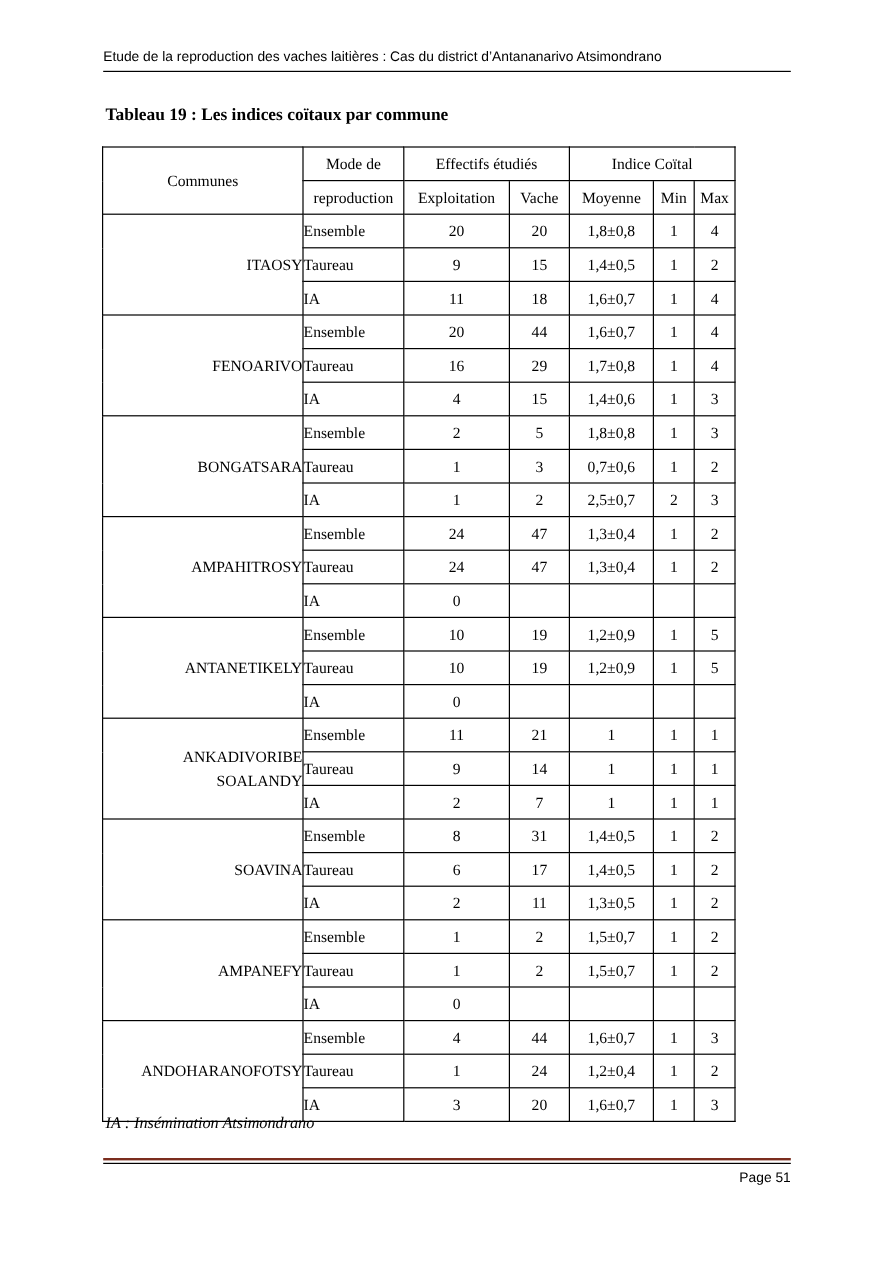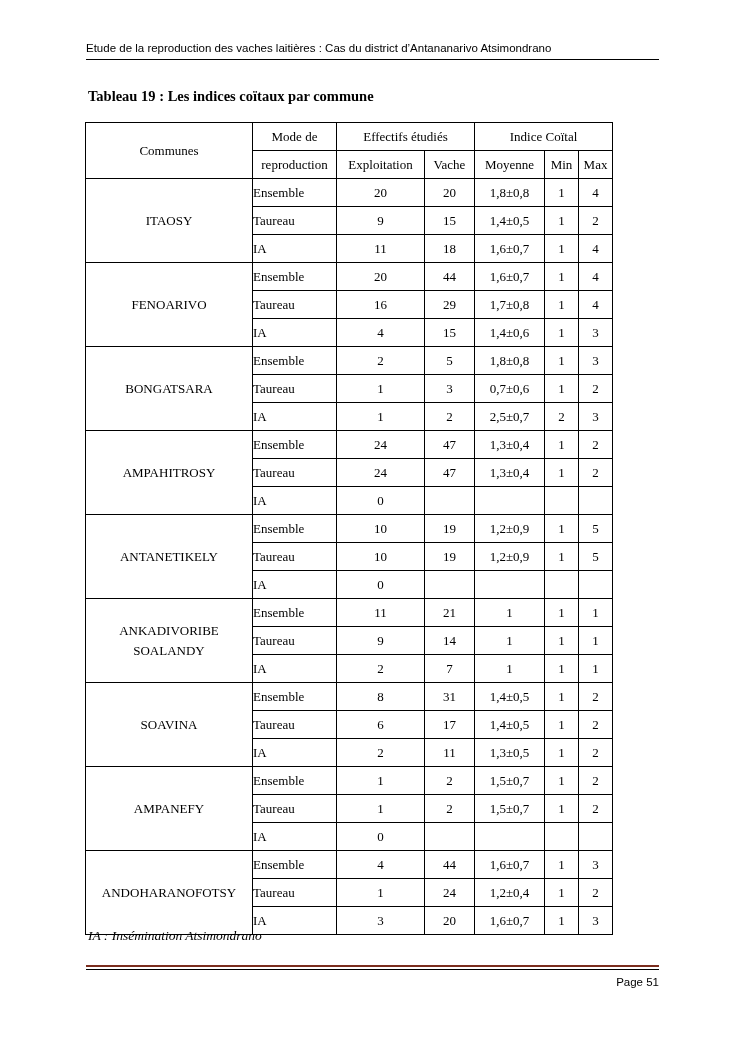--- a/index.html
+++ b/index.html
@@ -72,7 +72,7 @@
     margin-left: 46px;
   }
   .commune-cell {
-    text-align: center;
+    text-align: right;
     padding-left: 8px;
     font-size: 13.5px;
     line-height: 1.5;

